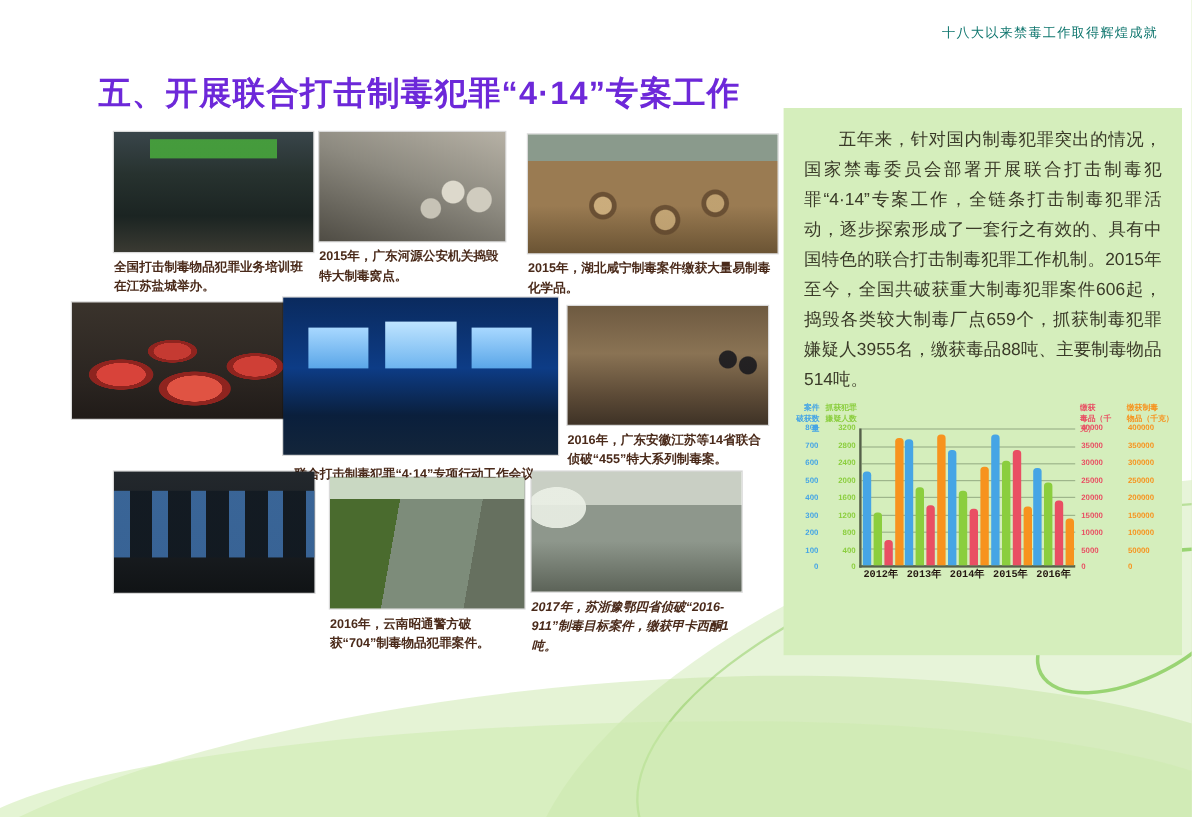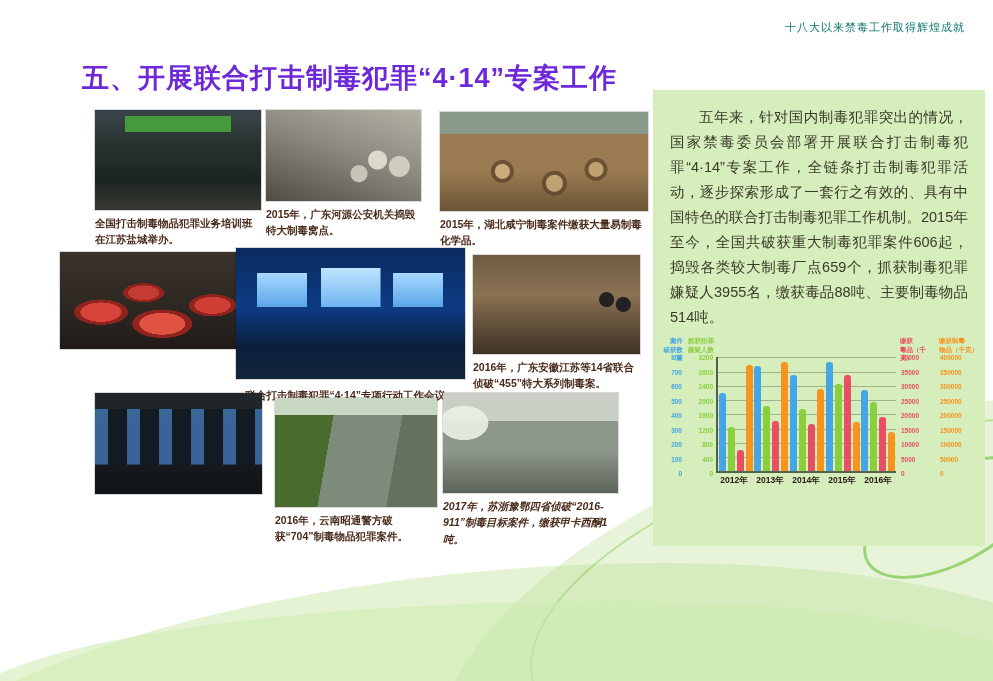--- a/index.html
+++ b/index.html
@@ -110,7 +110,7 @@
     display:flex; justify-content:space-around; align-items:flex-end; }
   .bar-group { display:flex; align-items:flex-end; gap:2px; height:100%; }
   .bar { width:7px; border-radius:3px 3px 0 0; }
-  .chart-xlabels { height:14px; display:flex; justify-content:space-around; align-items:flex-end; }
+  .chart-xlabels { height:14px; display:flex; justify-content:space-around; align-items:flex-start;font-family:Liberation Mono, monospace; }
   .chart-xlabels span { font-size:8.5px; font-weight:bold; color:#241712; }
   .chart-caption { margin-top:9px; text-align:center; font-size:10px; font-weight:bold;
     color:#222a18; line-height:1.55; padding:0 14px; }

